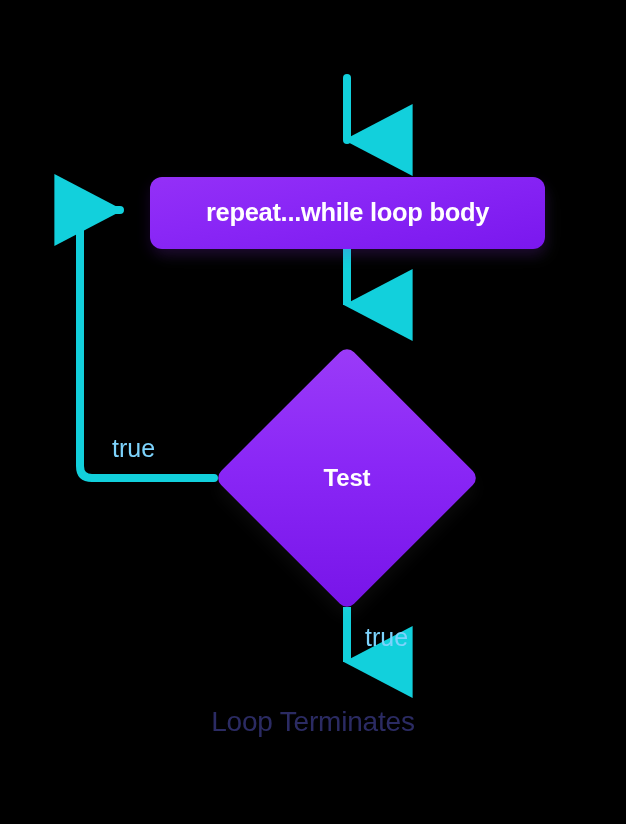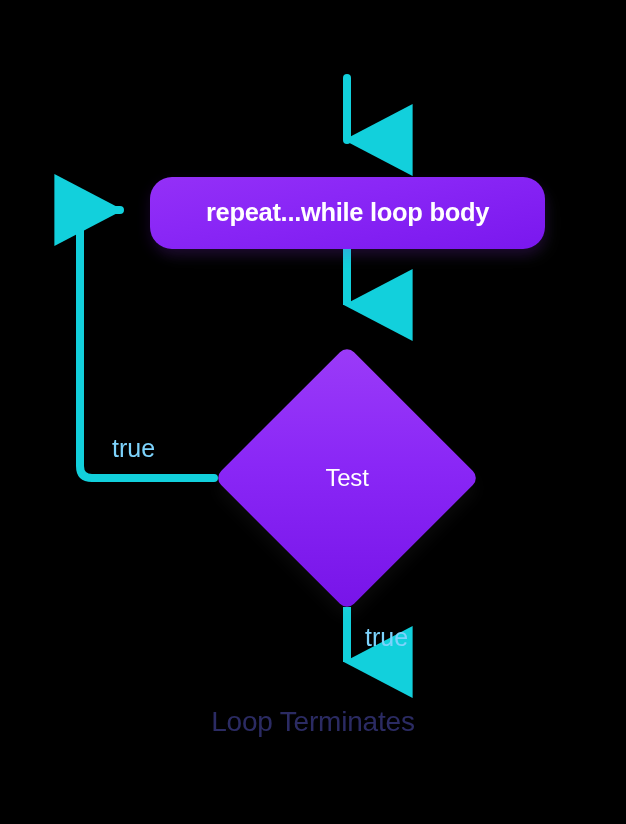--- a/index.html
+++ b/index.html
@@ -36,7 +36,7 @@
     top: 177px;
     width: 395px;
     height: 72px;
-    border-radius: 22px;
+    border-radius: 12px;
     background: linear-gradient(168deg, #9430F7 0%, #8A27F6 38%, #7A17EE 100%);
     box-shadow: 6px 10px 16px rgba(255,255,255,0.035),
                 0 6px 14px rgba(120,20,230,0.18);

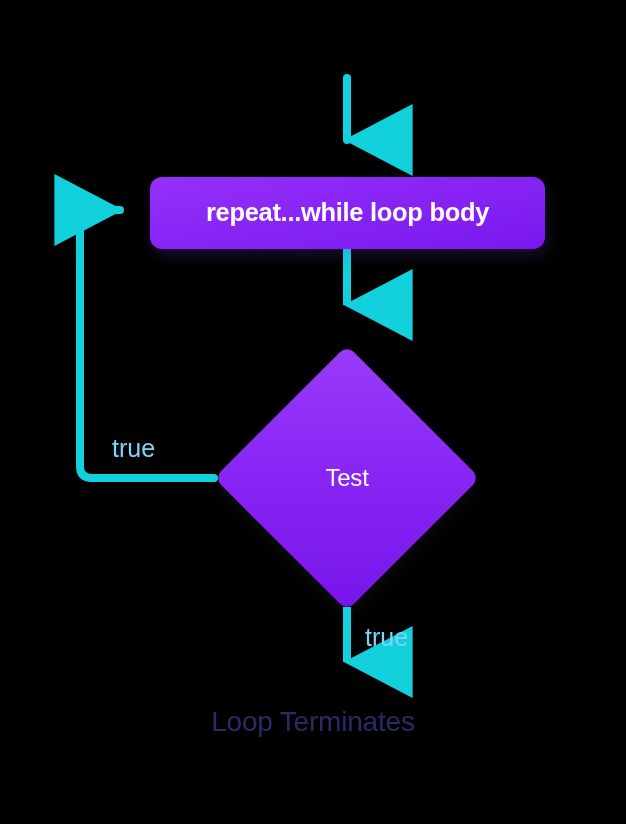--- a/index.html
+++ b/index.html
@@ -86,7 +86,7 @@
     justify-content: center;
     color: #ffffff;
     font-size: 24px;
-    font-weight: normal;
+    font-weight: bold;
     line-height: 1.28;
     letter-spacing: -0.2px;
     text-align: center;

